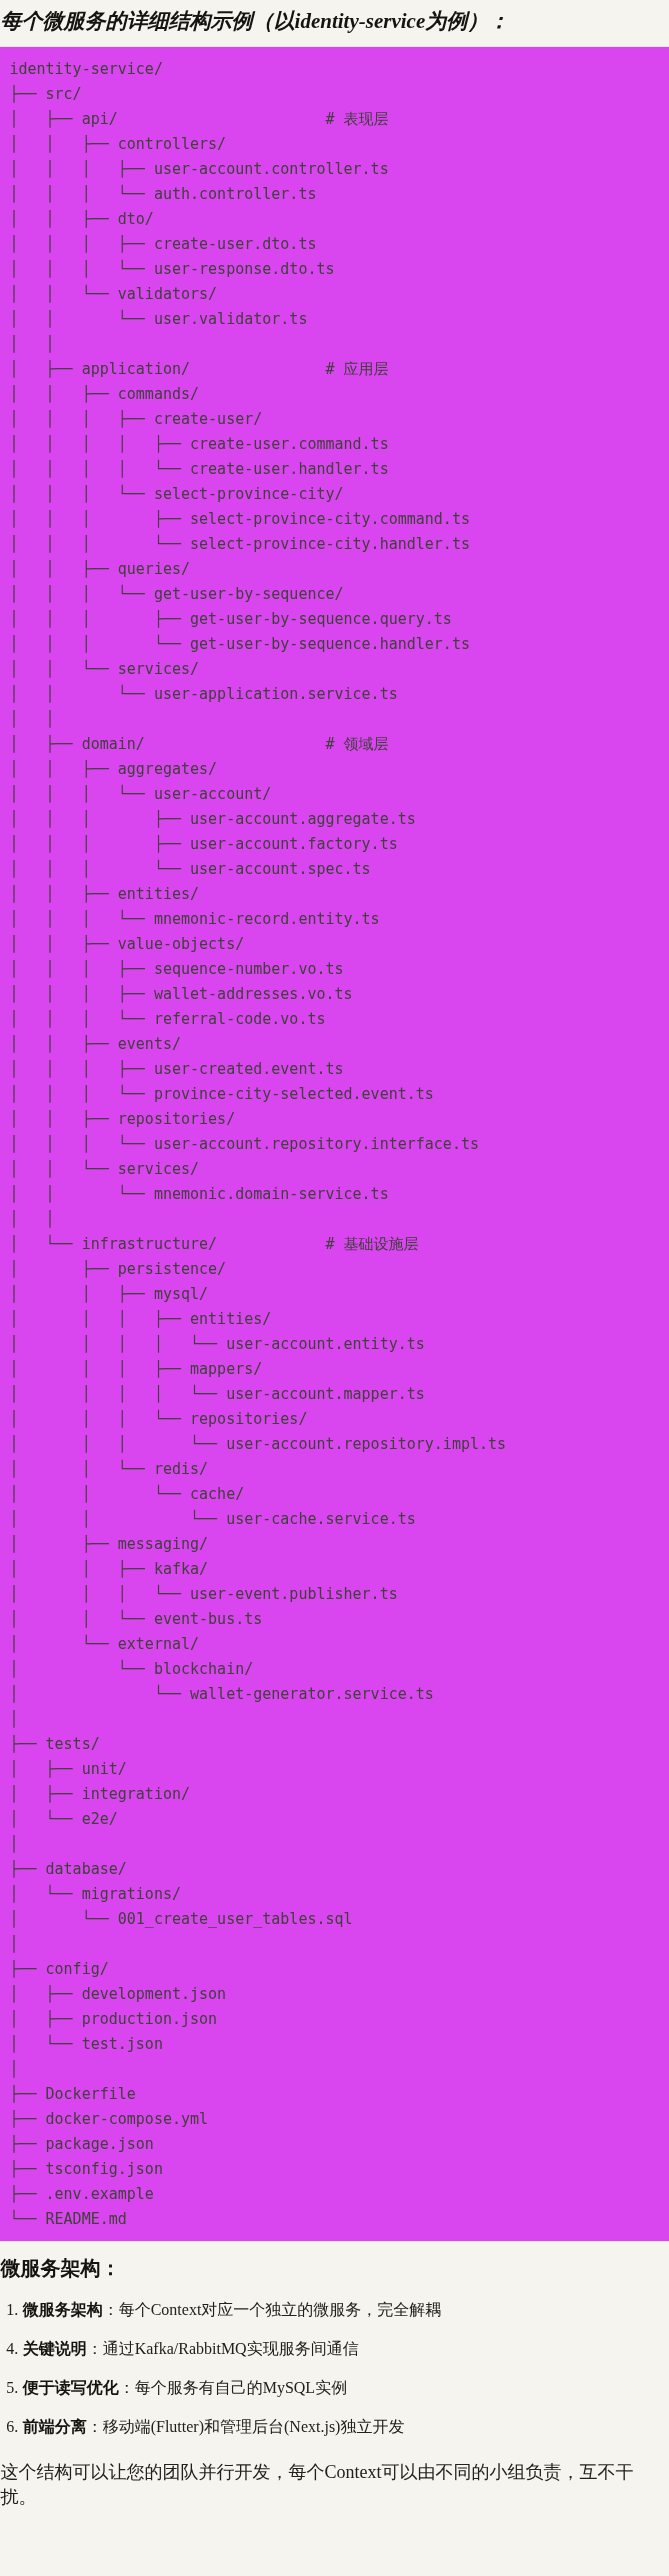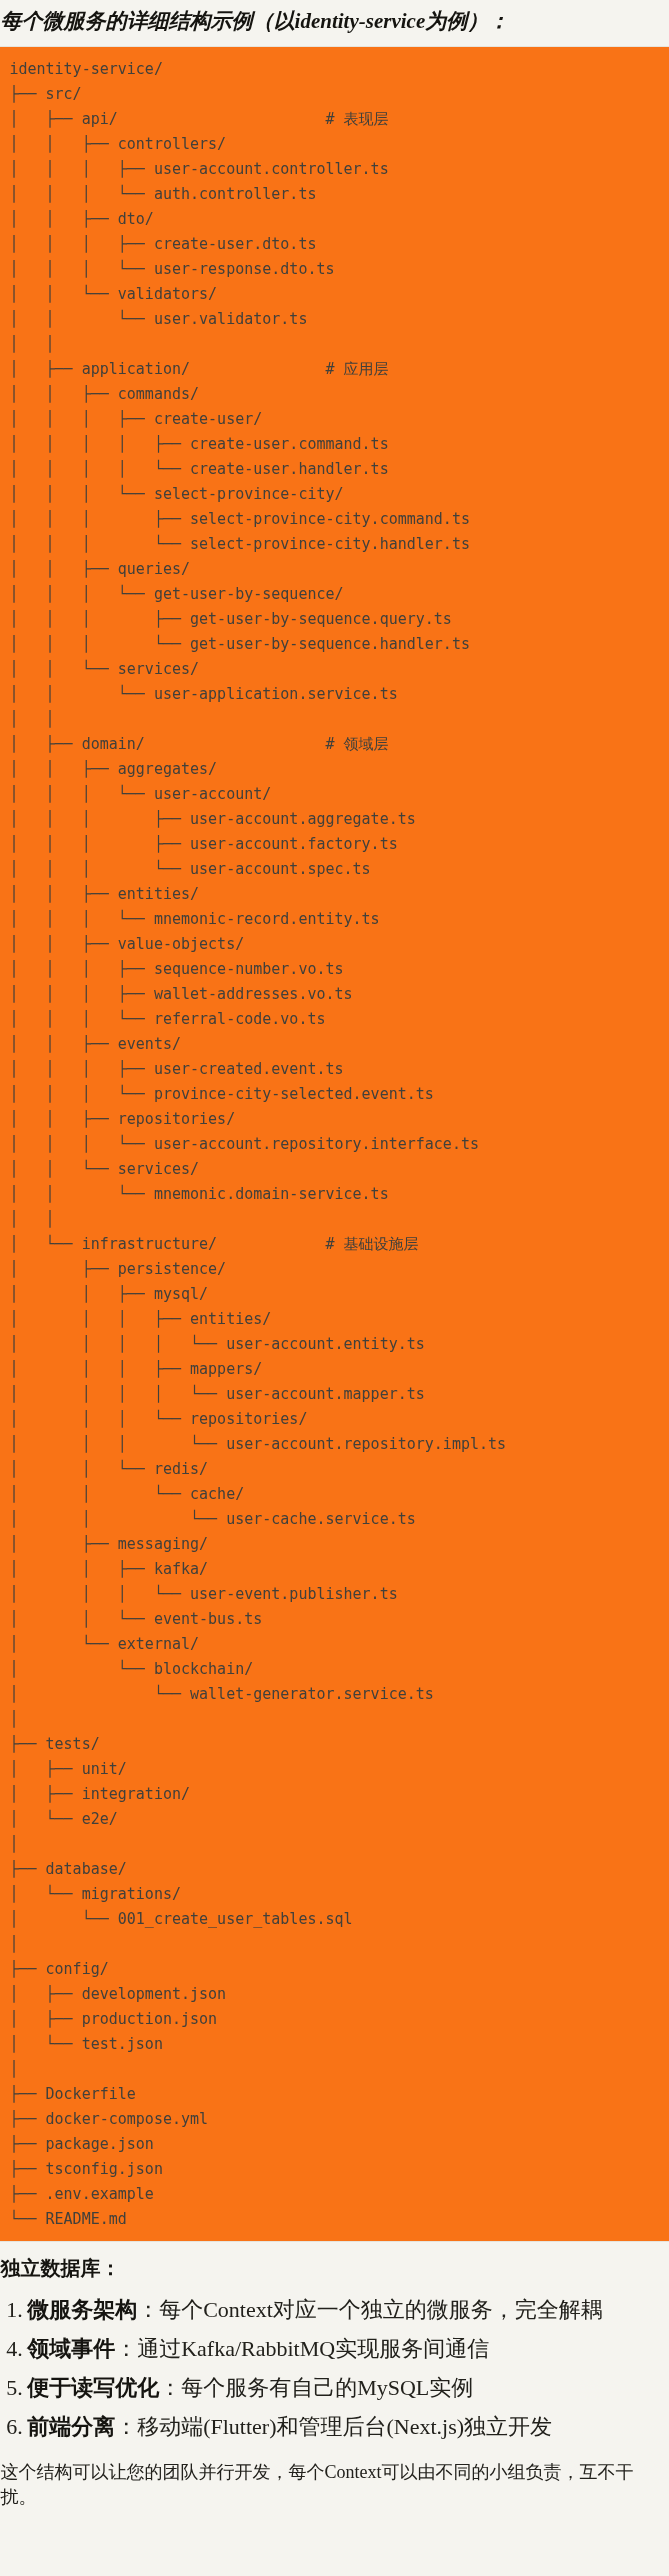--- a/index.html
+++ b/index.html
@@ -20,7 +20,7 @@
     font-style: italic;
   }
   .code-block {
-    background: #f97316;
+    background: #d946ef;
     border-top: 0.6px solid #e6e4dd;
     border-bottom: 0.6px solid #e6e4dd;
     padding: 10px 0 8.8px 9.4px;

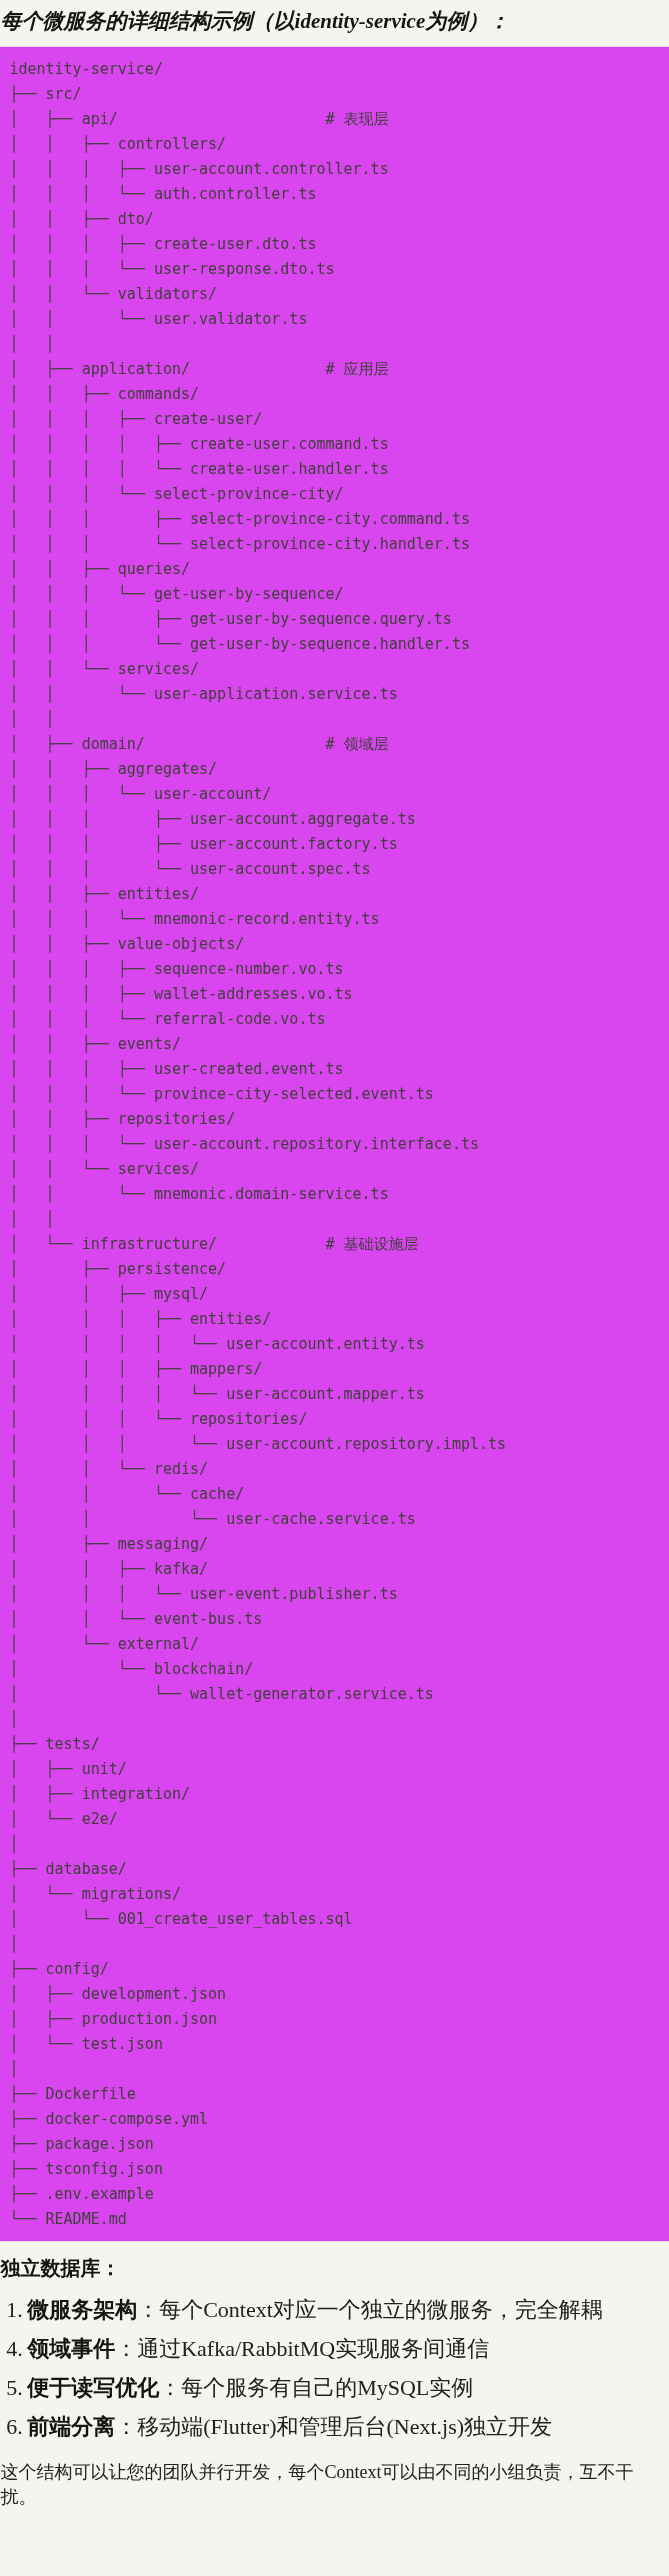--- a/index.html
+++ b/index.html
@@ -162,7 +162,7 @@
 └── README.md</pre>
 </div>
 
-<h2 class="notes-heading">独立数据库：</h2>
+<h2 class="notes-heading">微服务架构：</h2>
 
 <ol class="notes-list">
   <li class="note-item"><span class="note-num">1.</span><span class="note-label">微服务架构</span><span class="note-text">：每个Context对应一个独立的微服务，完全解耦</span></li>

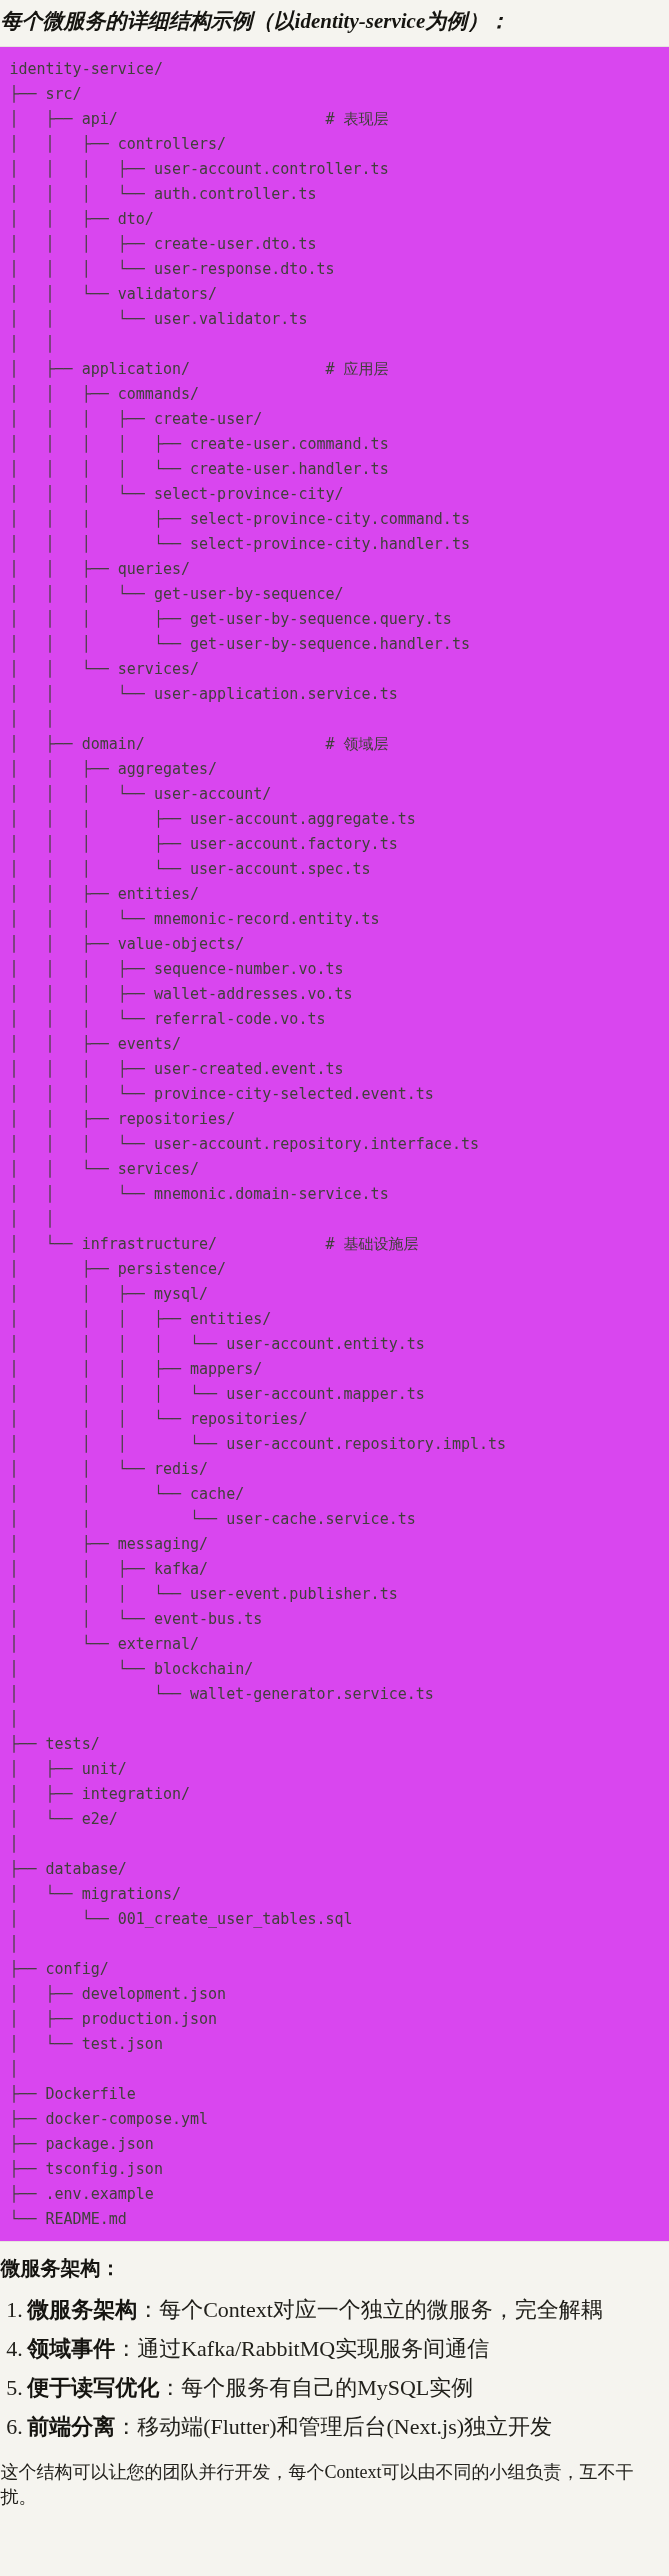--- a/index.html
+++ b/index.html
@@ -47,7 +47,7 @@
     padding: 0;
   }
   .note-item {
-    font-size: 22px;
+    font-size: 16px;
     line-height: 25px;
     margin: 0 0 13.8px 6.3px;
     color: #22211c;

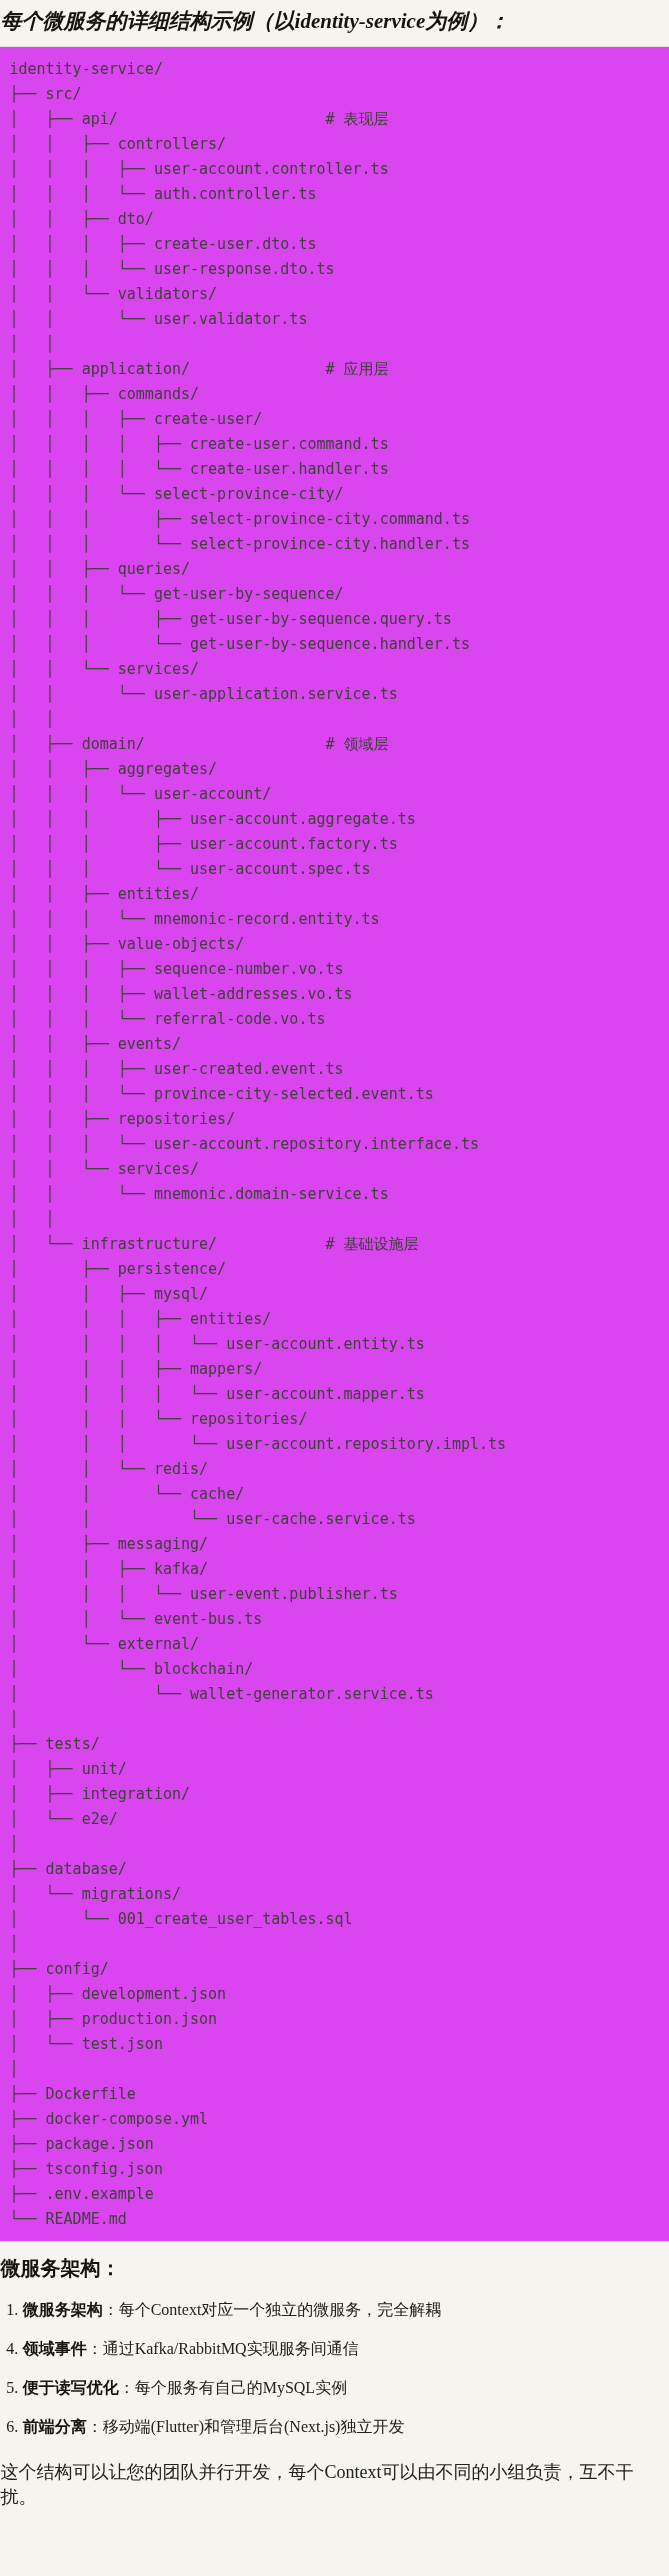--- a/index.html
+++ b/index.html
@@ -166,7 +166,7 @@
 
 <ol class="notes-list">
   <li class="note-item"><span class="note-num">1.</span><span class="note-label">微服务架构</span><span class="note-text">：每个Context对应一个独立的微服务，完全解耦</span></li>
-  <li class="note-item"><span class="note-num">4.</span><span class="note-label">领域事件</span><span class="note-text">：通过Kafka/RabbitMQ实现服务间通信</span></li>
+  <li class="note-item"><span class="note-num">4.</span><span class="note-label">关键说明</span><span class="note-text">：通过Kafka/RabbitMQ实现服务间通信</span></li>
   <li class="note-item"><span class="note-num">5.</span><span class="note-label">便于读写优化</span><span class="note-text">：每个服务有自己的MySQL实例</span></li>
   <li class="note-item"><span class="note-num">6.</span><span class="note-label">前端分离</span><span class="note-text">：移动端(Flutter)和管理后台(Next.js)独立开发</span></li>
 </ol>

